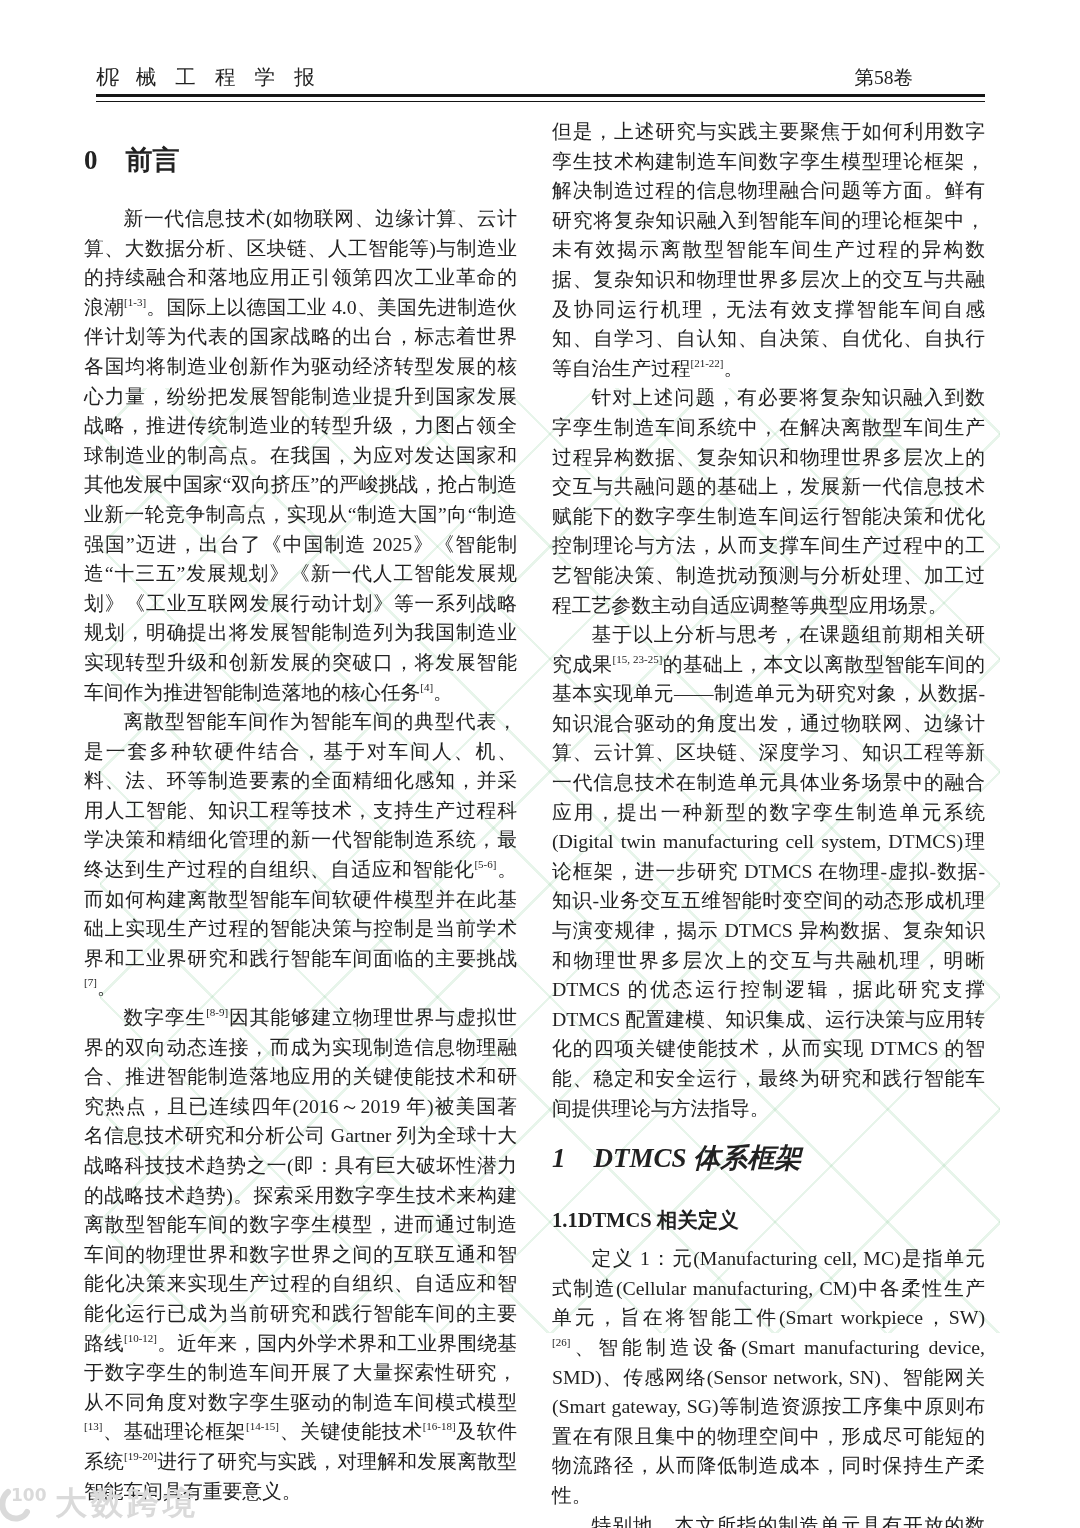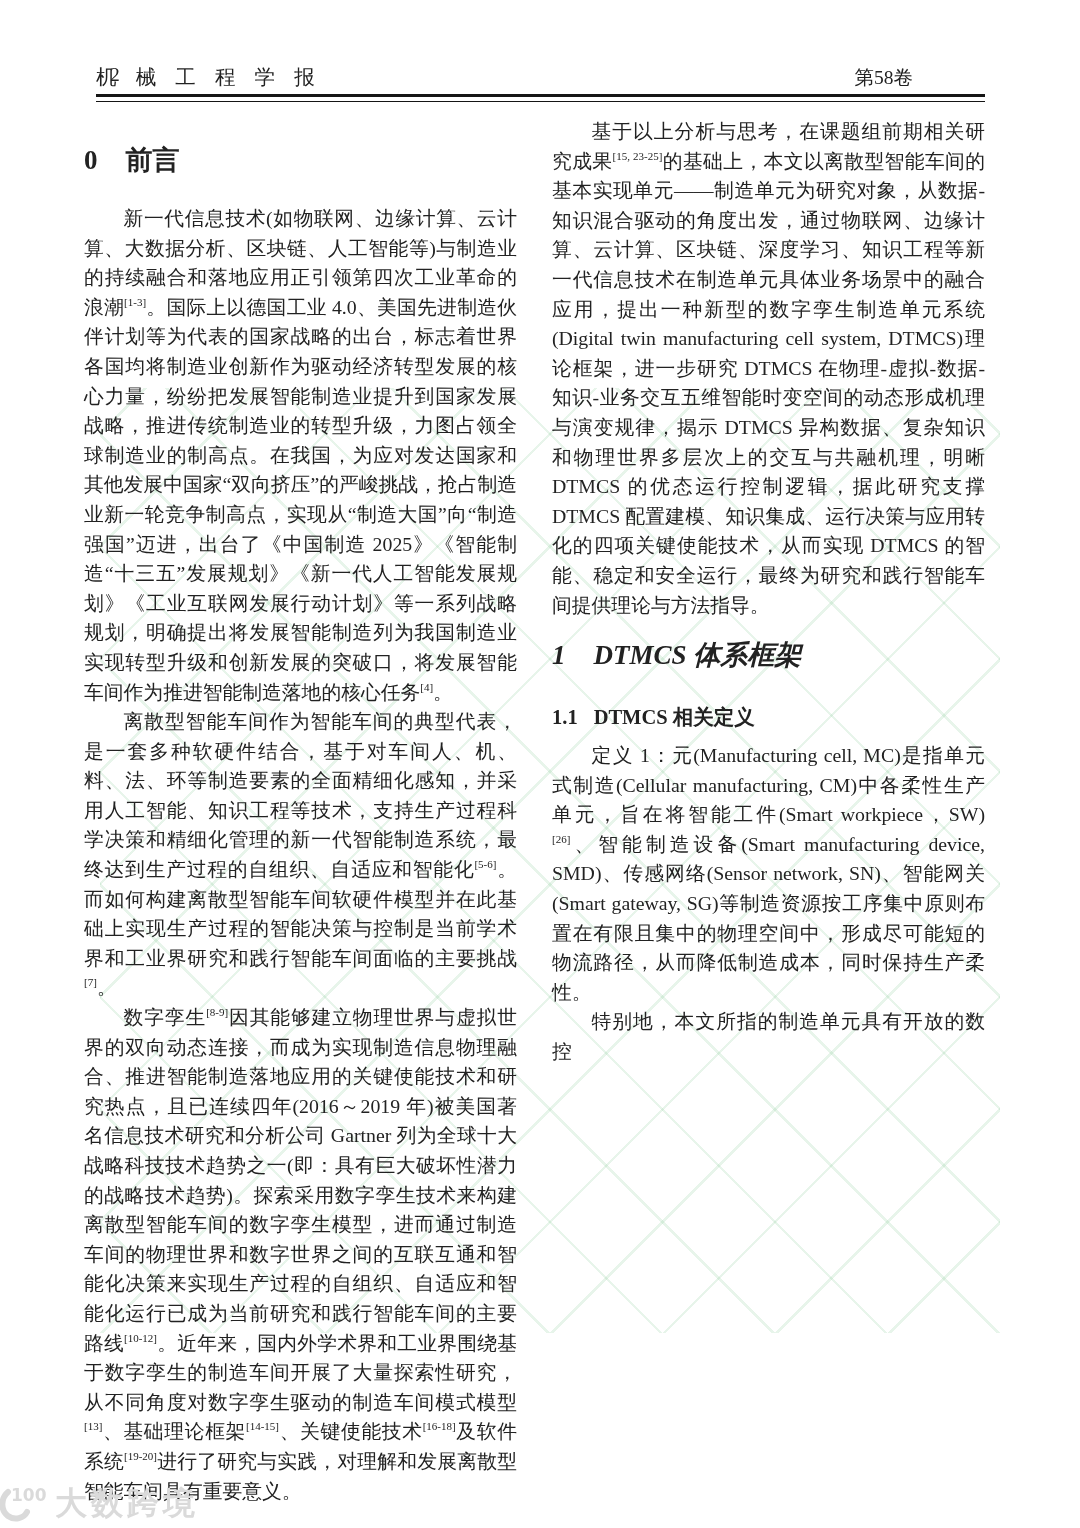--- a/index.html
+++ b/index.html
@@ -103,6 +103,7 @@
 
   <section class="col col-right">
     <div>
+        <p class="para">但是，上述研究与实践主要聚焦于如何利用数字孪生技术构建制造车间数字孪生模型理论框架，解决制造过程的信息物理融合问题等方面。鲜有研究将复杂知识融入到智能车间的理论框架中，未有效揭示离散型智能车间生产过程的异构数据、复杂知识和物理世界多层次上的交互与共融及协同运行机理，无法有效支撑智能车间自感知、自学习、自认知、自决策、自优化、自执行等自治生产过程<sup class="cite">[21-22]</sup>。</p>
         <p class="para indent">基于以上分析与思考，在课题组前期相关研究成果<sup class="cite">[15, 23-25]</sup>的基础上，本文以离散型智能车间的基本实现单元——制造单元为研究对象，从数据-知识混合驱动的角度出发，通过物联网、边缘计算、云计算、区块链、深度学习、知识工程等新一代信息技术在制造单元具体业务场景中的融合应用，提出一种新型的数字孪生制造单元系统(Digital twin manufacturing cell system, DTMCS)理论框架，进一步研究 DTMCS 在物理-虚拟-数据-知识-业务交互五维智能时变空间的动态形成机理与演变规律，揭示 DTMCS 异构数据、复杂知识和物理世界多层次上的交互与共融机理，明晰 DTMCS 的优态运行控制逻辑，据此研究支撑 DTMCS 配置建模、知识集成、运行决策与应用转化的四项关键使能技术，从而实现 DTMCS 的智能、稳定和安全运行，最终为研究和践行智能车间提供理论与方法指导。</p>
       </div>
 

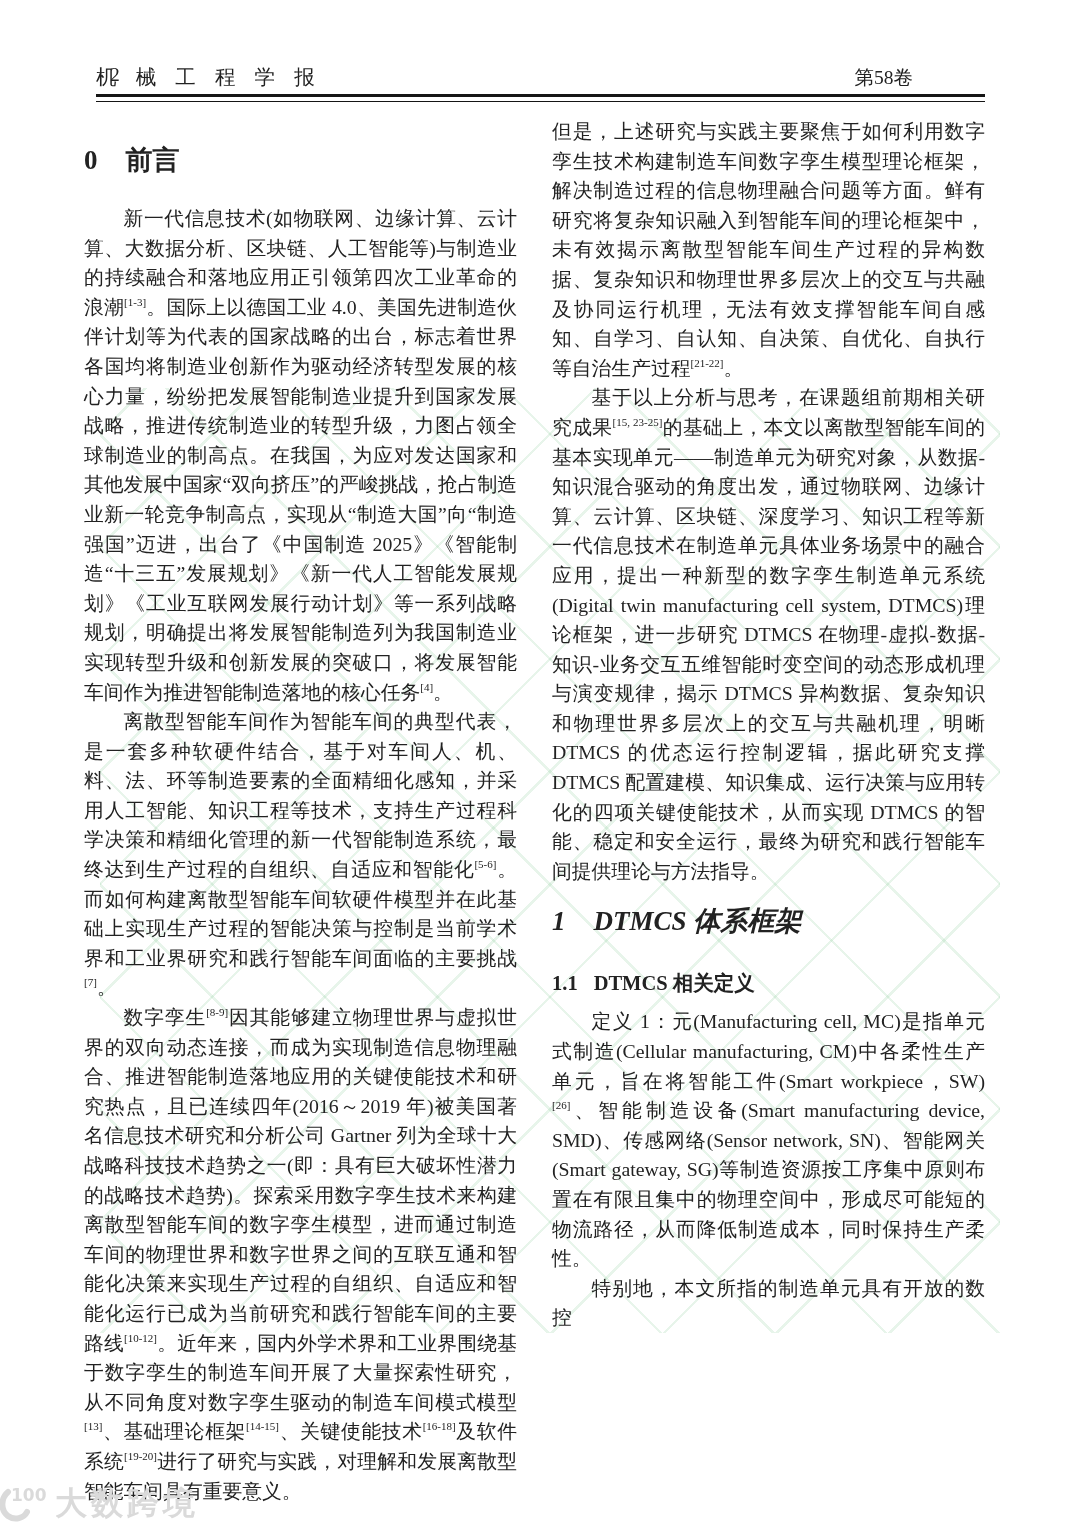--- a/index.html
+++ b/index.html
@@ -104,6 +104,7 @@
   <section class="col col-right">
     <div>
         <p class="para">但是，上述研究与实践主要聚焦于如何利用数字孪生技术构建制造车间数字孪生模型理论框架，解决制造过程的信息物理融合问题等方面。鲜有研究将复杂知识融入到智能车间的理论框架中，未有效揭示离散型智能车间生产过程的异构数据、复杂知识和物理世界多层次上的交互与共融及协同运行机理，无法有效支撑智能车间自感知、自学习、自认知、自决策、自优化、自执行等自治生产过程<sup class="cite">[21-22]</sup>。</p>
+        <p class="para indent">针对上述问题，有必要将复杂知识融入到数字孪生制造车间系统中，在解决离散型车间生产过程异构数据、复杂知识和物理世界多层次上的交互与共融问题的基础上，发展新一代信息技术赋能下的数字孪生制造车间运行智能决策和优化控制理论与方法，从而支撑车间生产过程中的工艺智能决策、制造扰动预测与分析处理、加工过程工艺参数主动自适应调整等典型应用场景。</p>
         <p class="para indent">基于以上分析与思考，在课题组前期相关研究成果<sup class="cite">[15, 23-25]</sup>的基础上，本文以离散型智能车间的基本实现单元——制造单元为研究对象，从数据-知识混合驱动的角度出发，通过物联网、边缘计算、云计算、区块链、深度学习、知识工程等新一代信息技术在制造单元具体业务场景中的融合应用，提出一种新型的数字孪生制造单元系统(Digital twin manufacturing cell system, DTMCS)理论框架，进一步研究 DTMCS 在物理-虚拟-数据-知识-业务交互五维智能时变空间的动态形成机理与演变规律，揭示 DTMCS 异构数据、复杂知识和物理世界多层次上的交互与共融机理，明晰 DTMCS 的优态运行控制逻辑，据此研究支撑 DTMCS 配置建模、知识集成、运行决策与应用转化的四项关键使能技术，从而实现 DTMCS 的智能、稳定和安全运行，最终为研究和践行智能车间提供理论与方法指导。</p>
       </div>
 

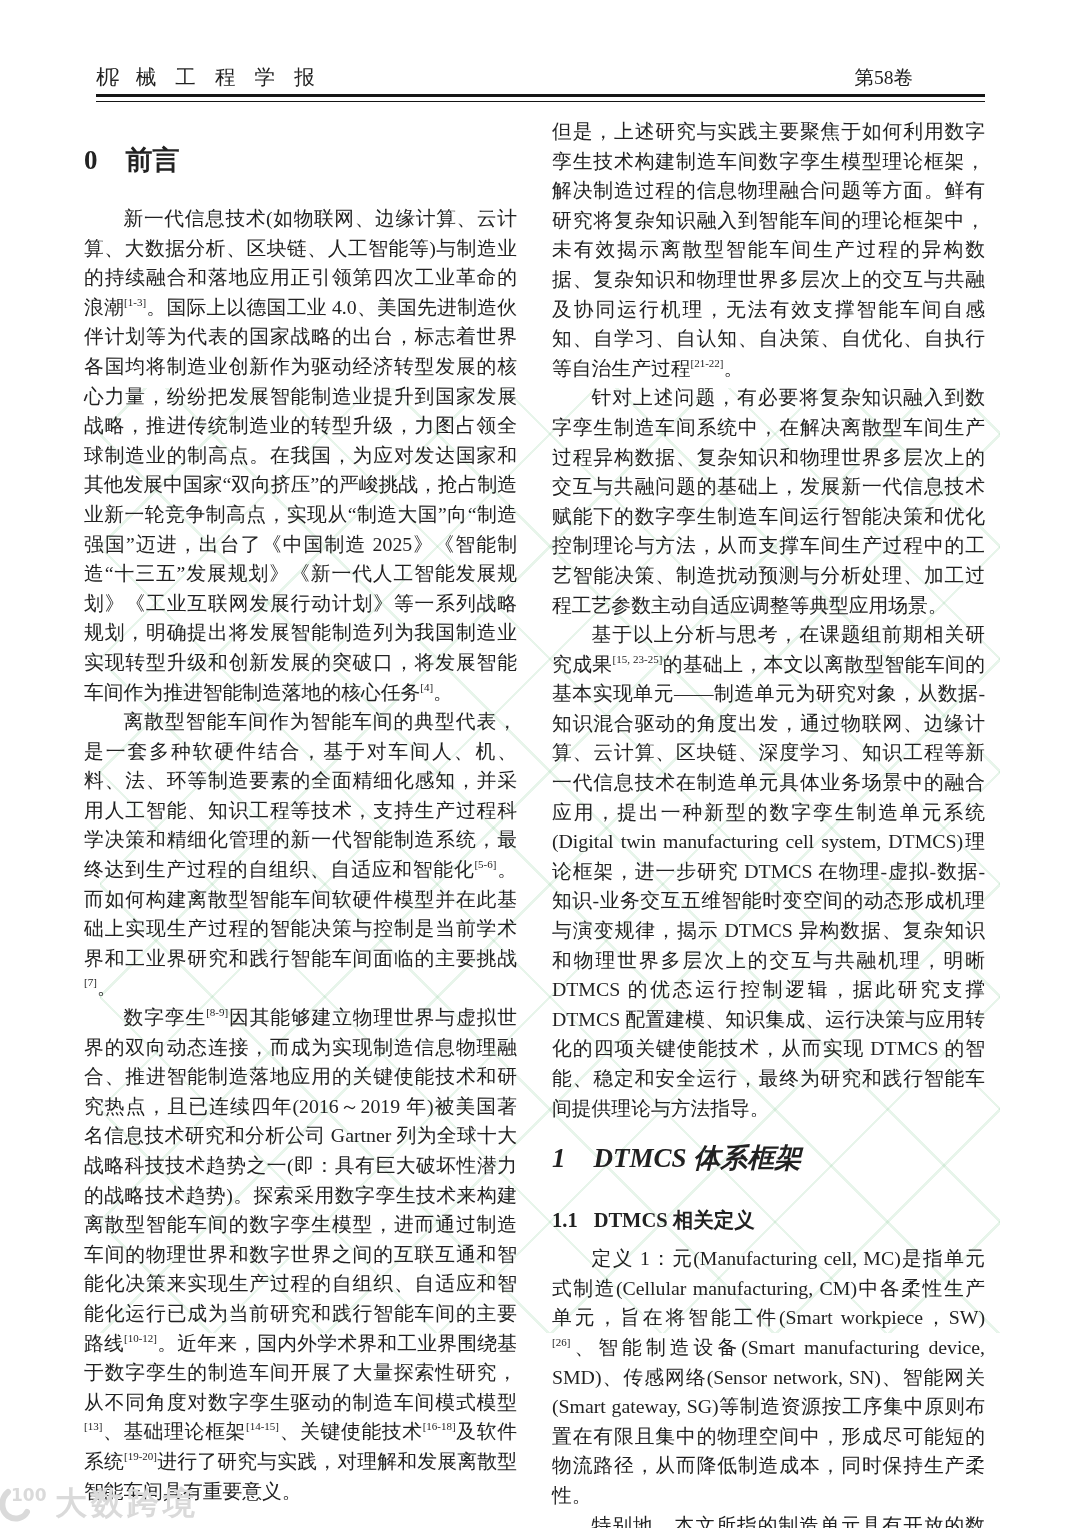--- a/index.html
+++ b/index.html
@@ -60,7 +60,7 @@
     margin:30px 0 10px 0;
     line-height:28px;
   }
-  h3.h-sub .h-num{margin-right:16px;}
+  h3.h-sub .h-num{}
 
   
   .brand{

